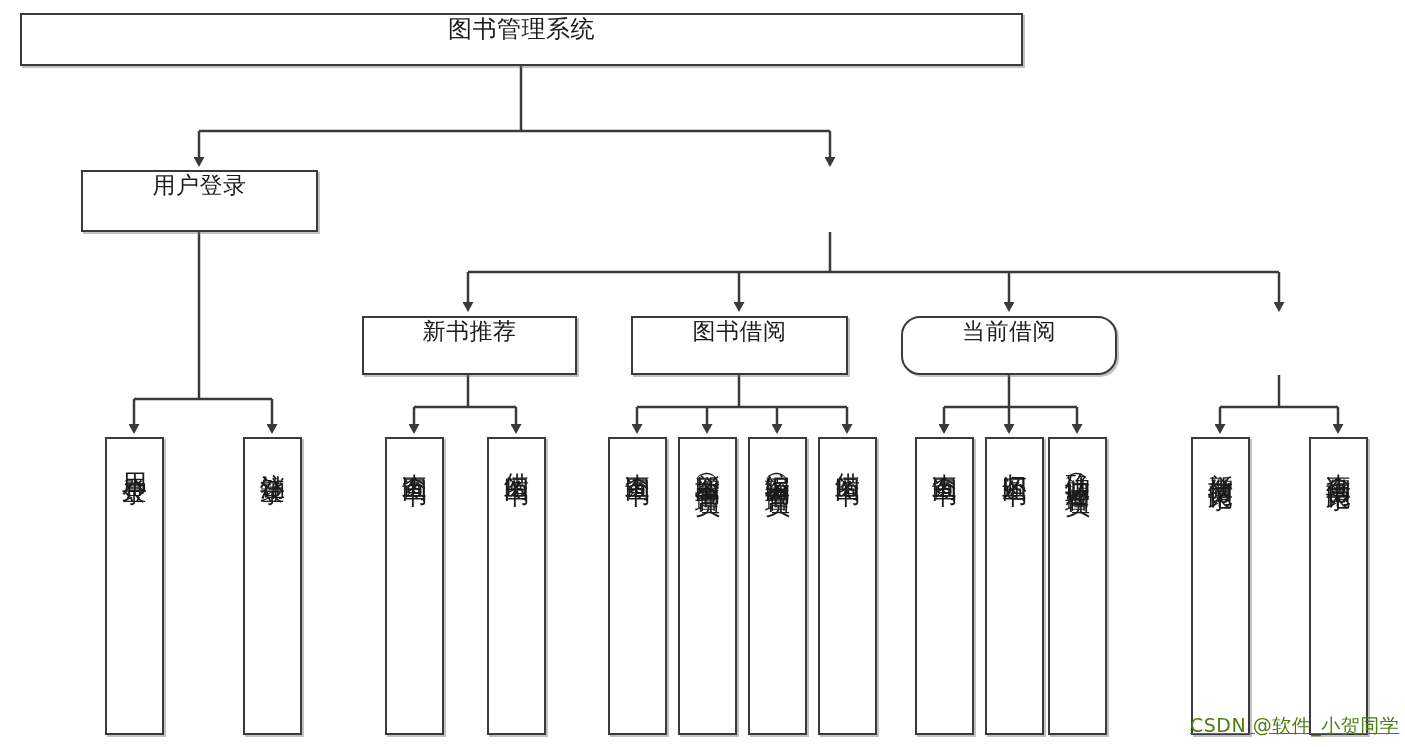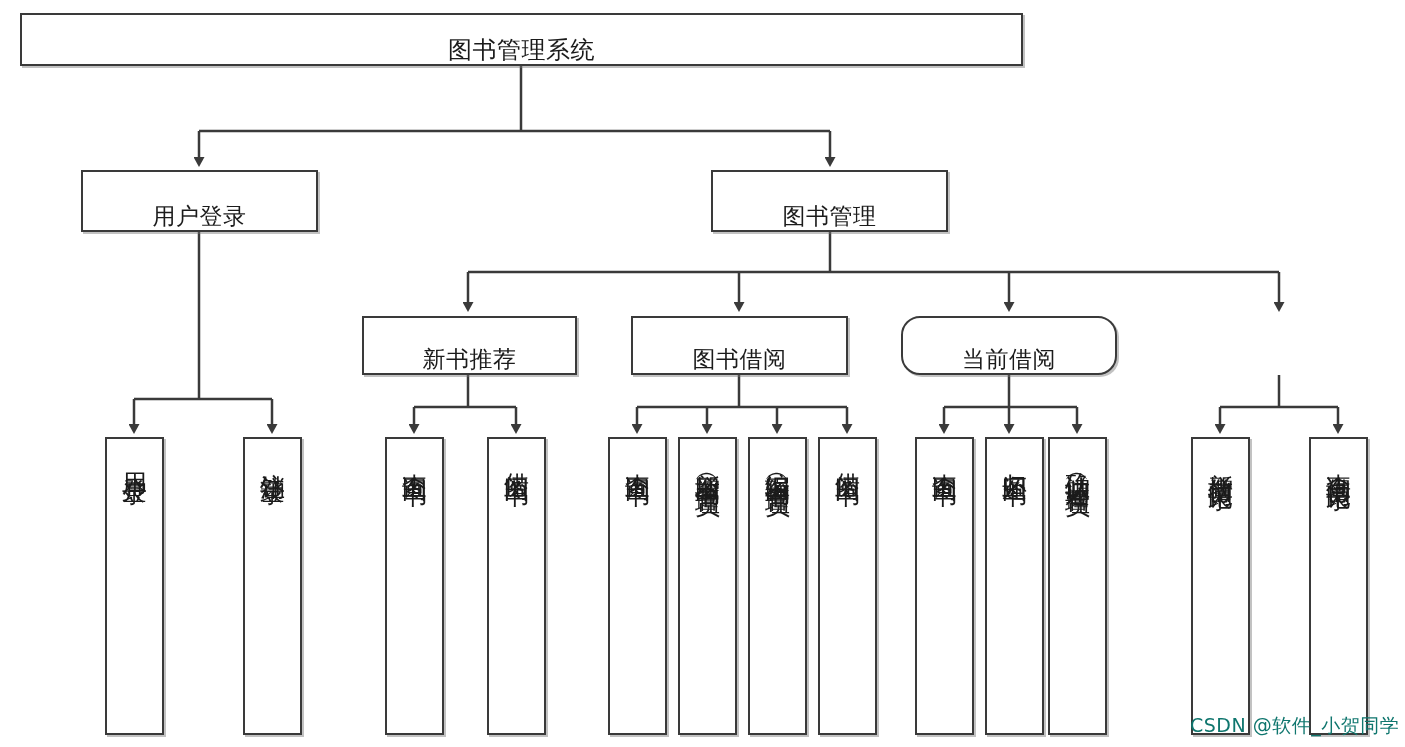--- a/index.html
+++ b/index.html
@@ -32,7 +32,7 @@
     background: #ffffff;
     box-shadow: 2px 2px 0 rgba(120,120,120,0.45);
     display: flex;
-    align-items: flex-end;
+    align-items: flex-start;
     justify-content: center;
     color: #1b1b1b;
   }

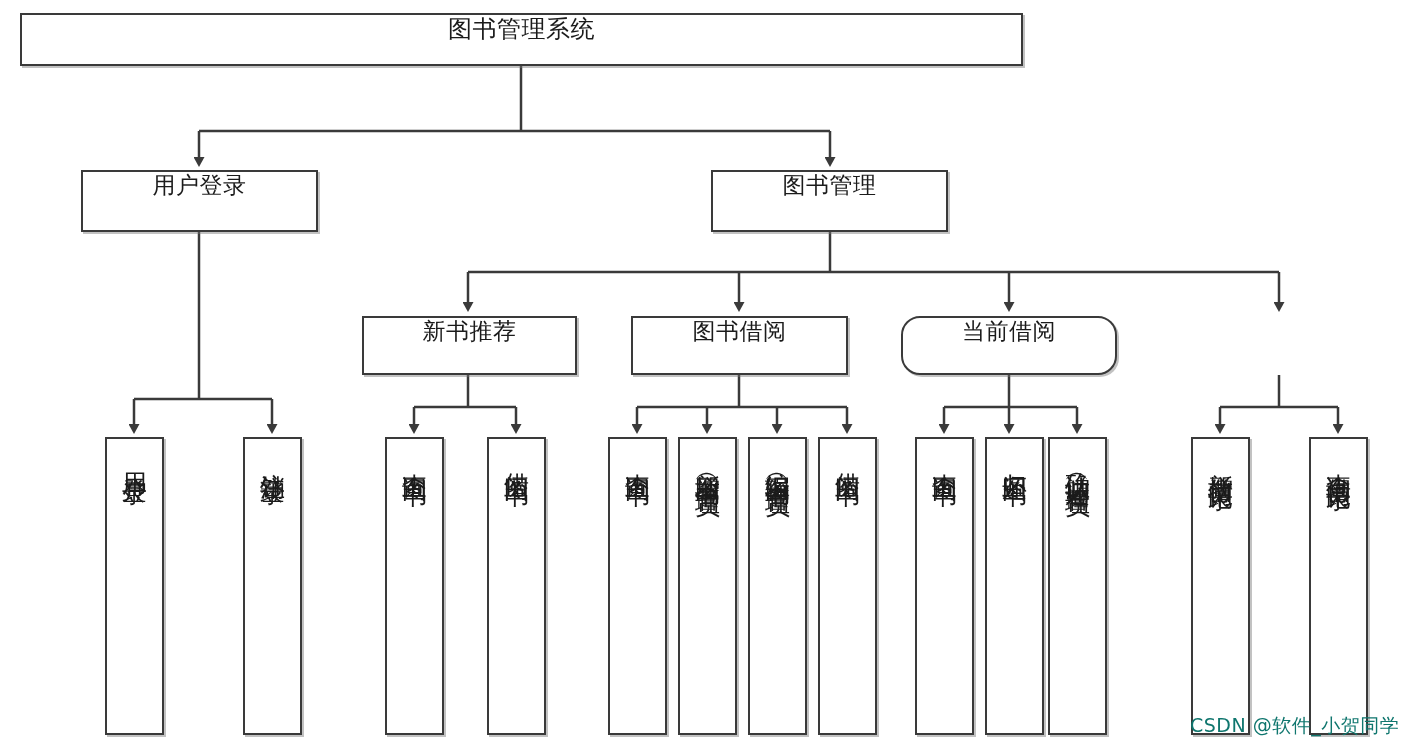--- a/index.html
+++ b/index.html
@@ -135,9 +135,6 @@
   <div class="node horiz" style="left:81px; top:170px; width:237px; height:62px;">
     <span class="label">用户登录</span>
   </div>
-  <div class="node horiz" style="left:711px; top:170px; width:237px; height:62px;">
-    <span class="label">图书管理</span>
-  </div>
 
   <div class="node horiz" style="left:362px; top:316px; width:215px; height:59px;">
     <span class="label">新书推荐</span>

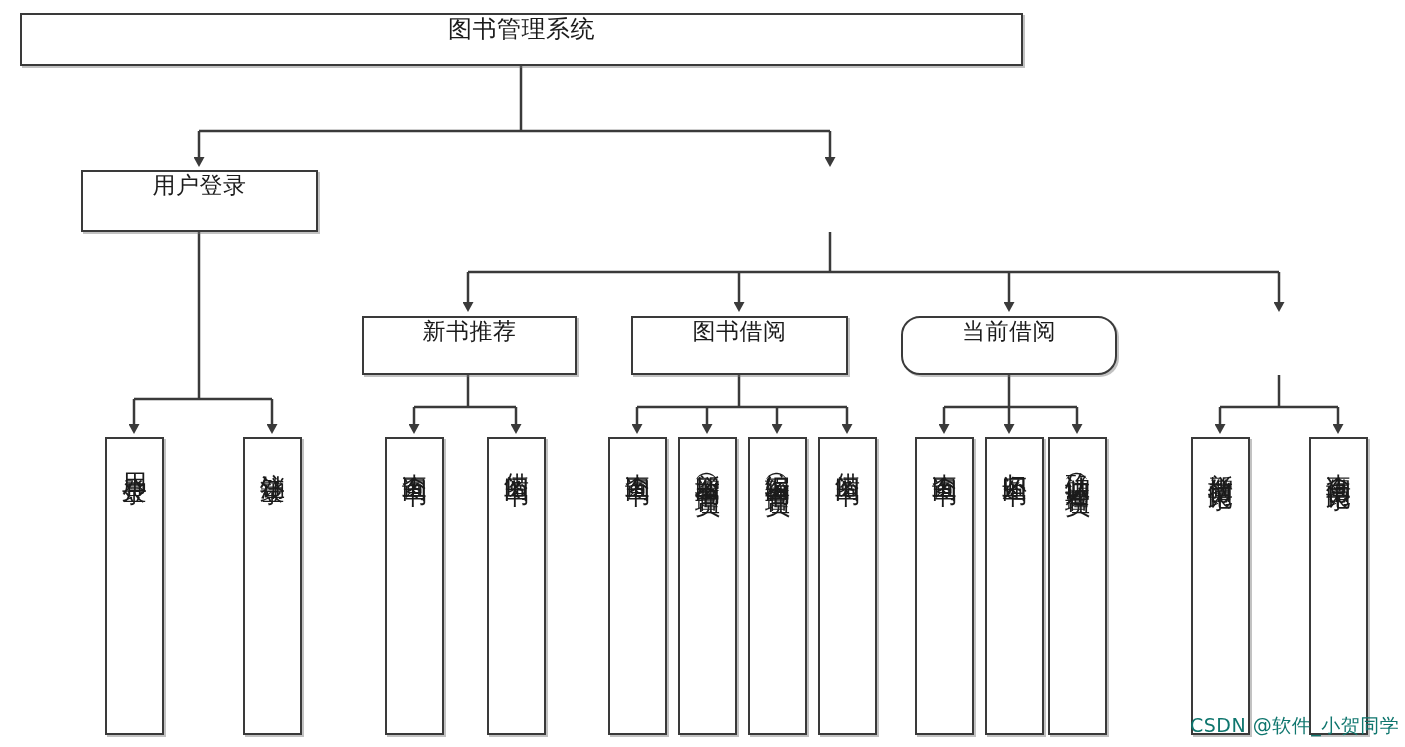--- a/index.html
+++ b/index.html
@@ -66,11 +66,12 @@
   }
   .watermark {
     position: absolute;
-    color: #0f766e;
+    color: #4d7c0f;
     font-size: 19px;
     letter-spacing: 0.5px;
     white-space: nowrap;
     user-select: none;
+    text-decoration: underline;
   }
 </style>
 </head>

